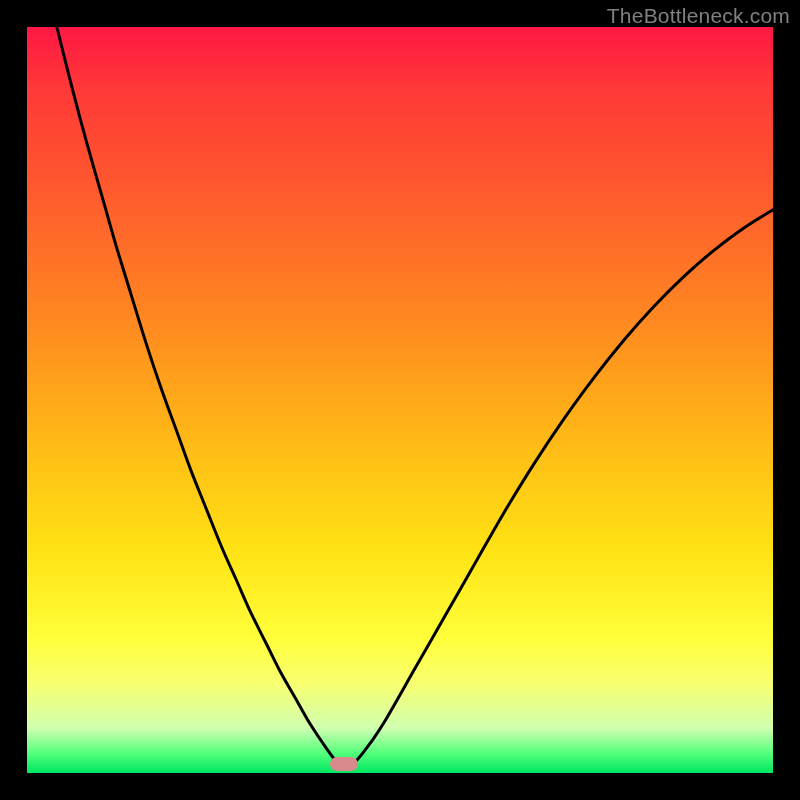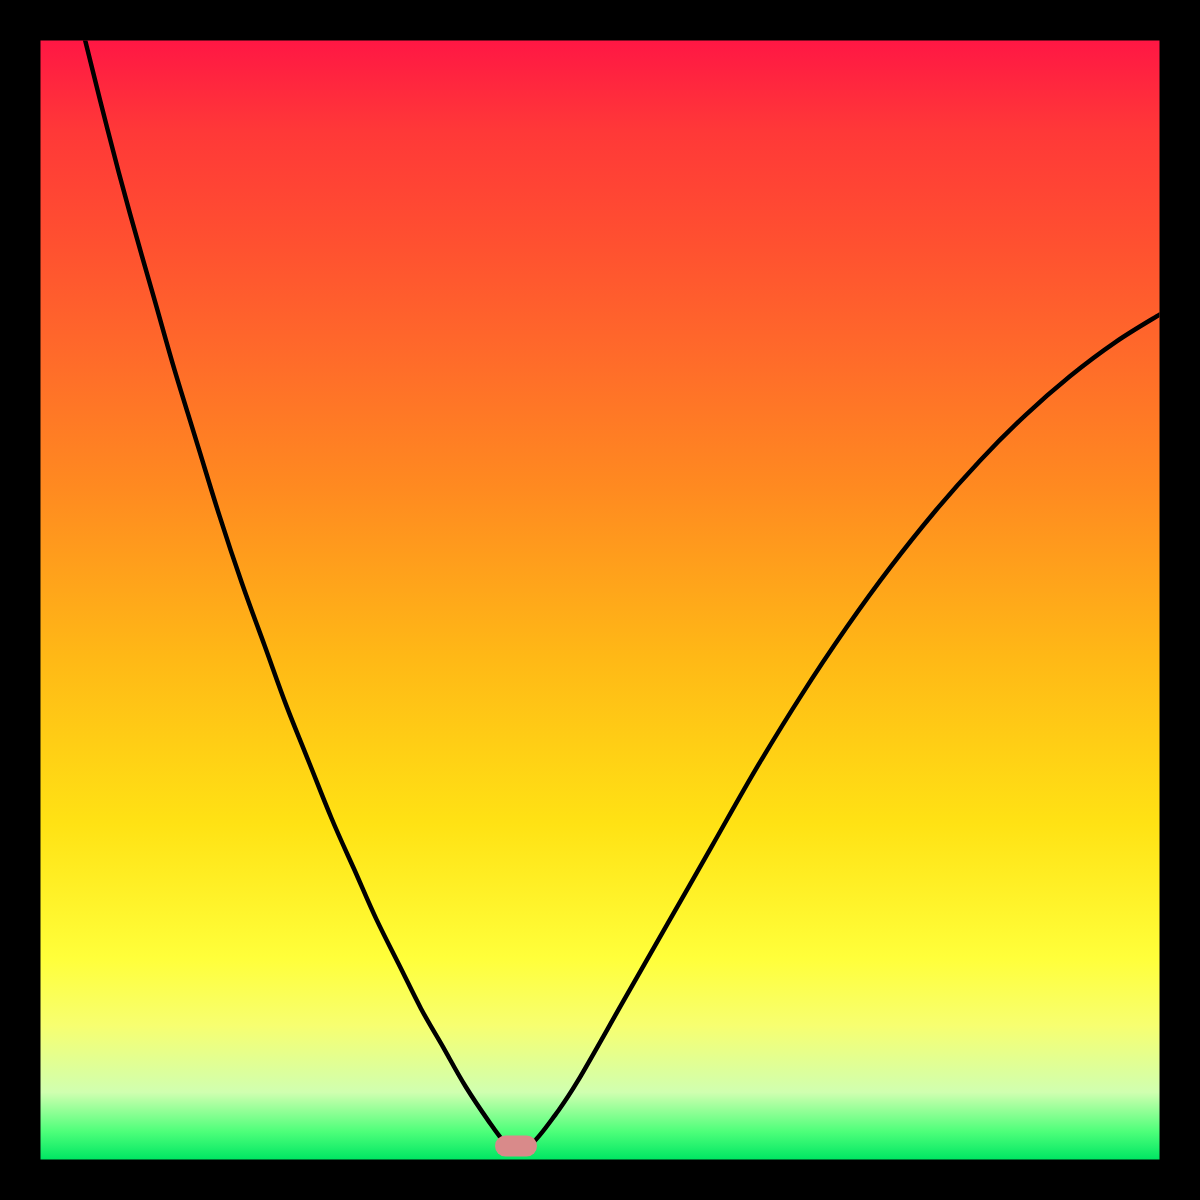--- a/index.html
+++ b/index.html
@@ -75,6 +75,7 @@
     <div class="marker" id="marker" style="left: 317px; top: 737px; background: rgb(217, 138, 138);"></div>
   </div>
 
+  <div class="watermark">TheBottleneck.com</div>
 
 </div>
 

